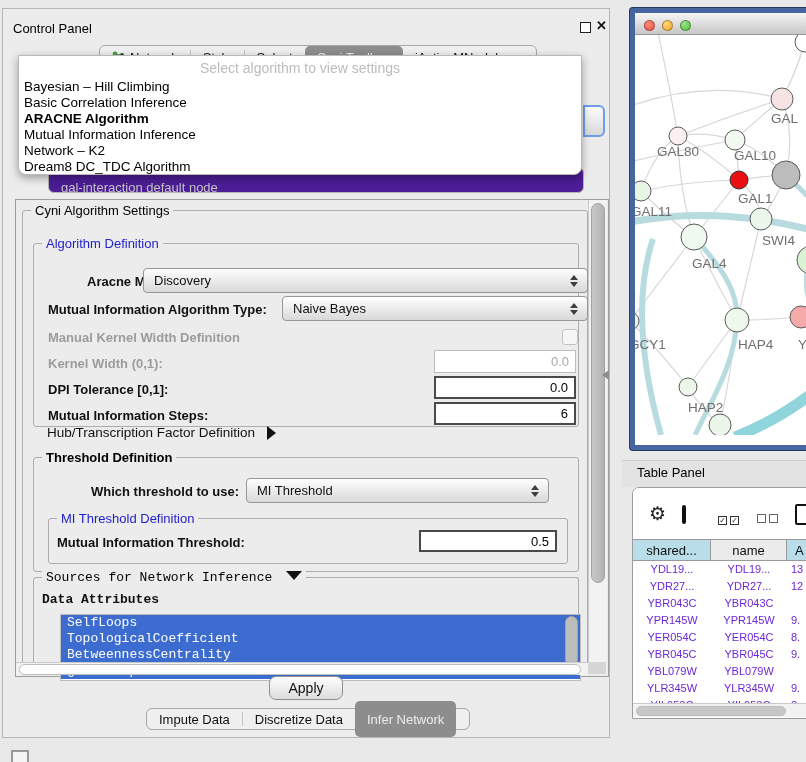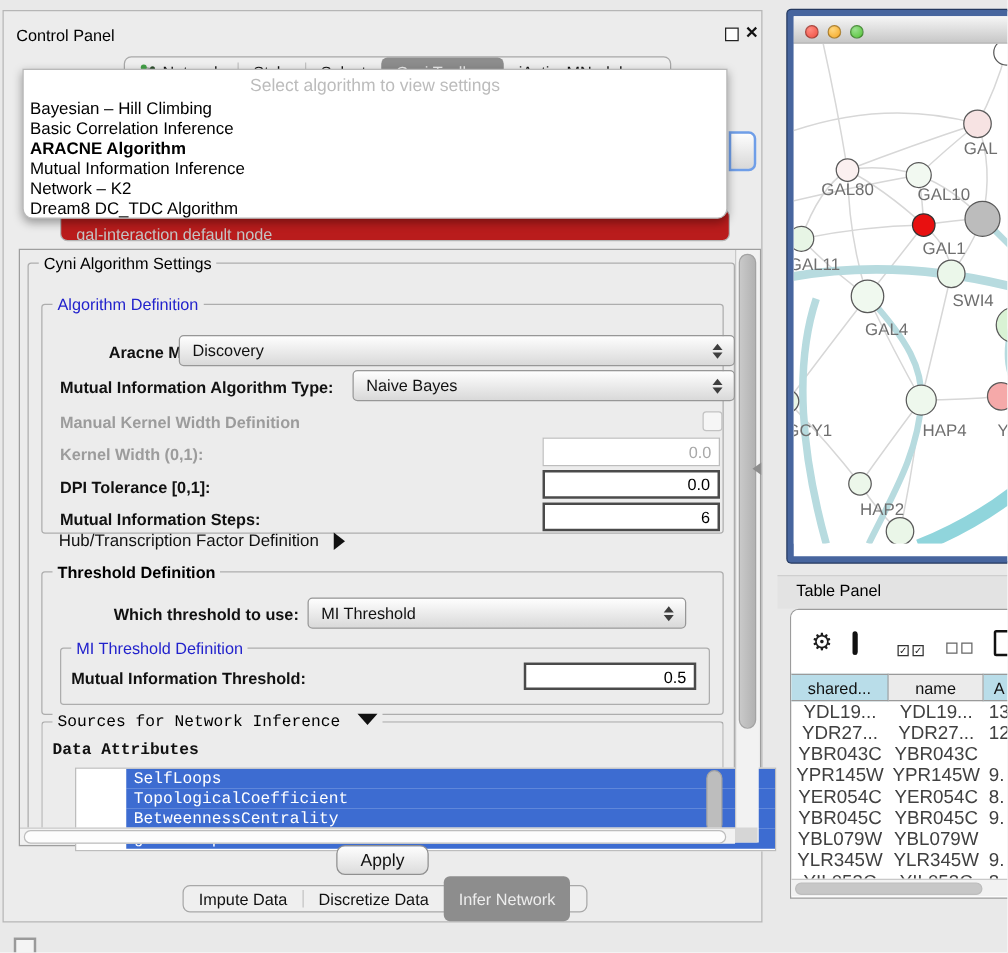--- a/index.html
+++ b/index.html
@@ -100,7 +100,7 @@
 
     <div class="abs" style="left:580px;top:96px;width:22px;height:32px;border:2px solid #6f9ee8;border-radius:0 6px 6px 0;background:linear-gradient(#fdfdfd,#d8d8d8);box-sizing:border-box;"></div>
 
-    <div class="abs" style="left:45px;top:158px;width:536px;height:26px;border:1px solid #b5b5b5;border-radius:6px;background:#b91c1c;color:#c4c4c4;font-size:13px;line-height:40px;padding-left:12px;box-sizing:border-box;overflow:hidden;">
+    <div class="abs" style="left:45px;top:158px;width:536px;height:26px;border:1px solid #b5b5b5;border-radius:6px;background:#4c1d95;color:#c4c4c4;font-size:13px;line-height:40px;padding-left:12px;box-sizing:border-box;overflow:hidden;">
       <span>gal-interaction default node</span>
     </div>
 

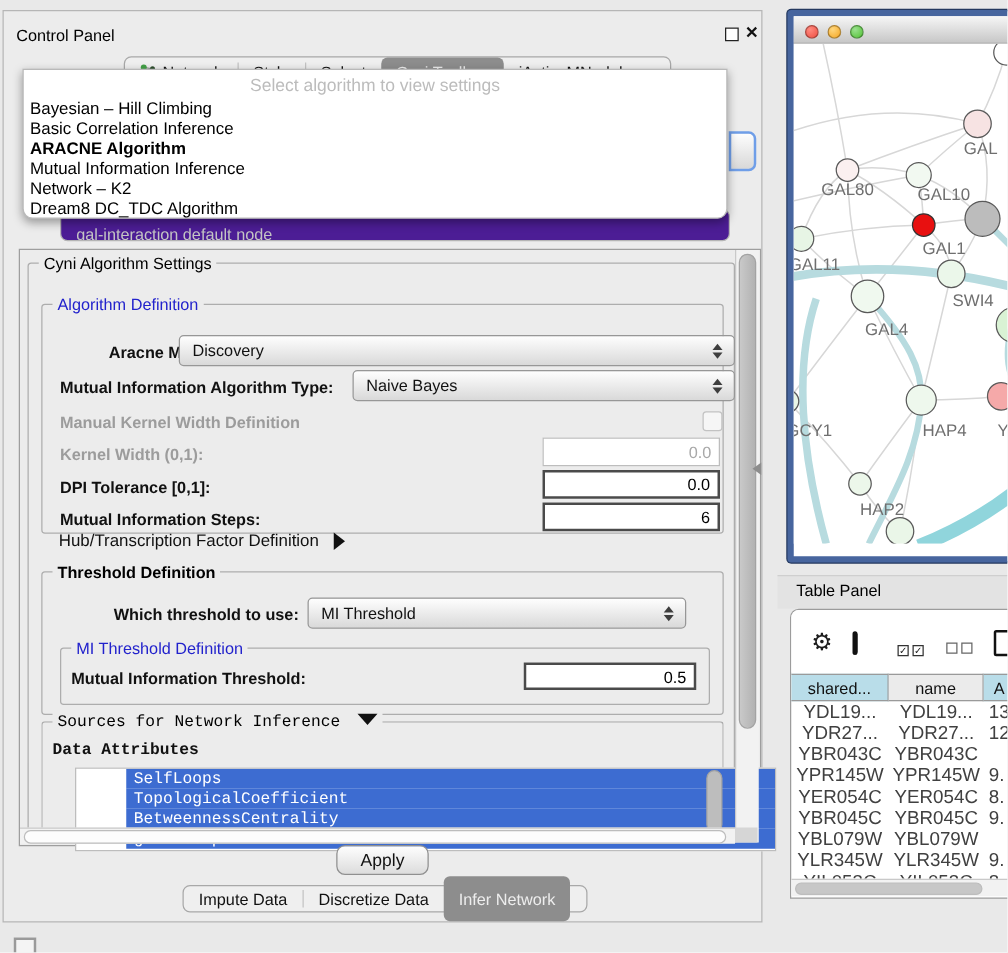--- a/index.html
+++ b/index.html
@@ -52,7 +52,7 @@
   .tp-title{left:637px;top:465px;font-size:13px;color:#000;}
   .twin{left:632px;top:487px;width:180px;height:230px;background:#fff;border:1px solid #9c9c9c;border-radius:7px 0 0 0;overflow:hidden;}
   .th-cell{position:absolute;top:0;height:22px;line-height:22px;text-align:center;font-size:13px;border-right:1px solid #9a9a9a;box-sizing:border-box;border-top:1px solid #9a9a9a;border-bottom:1px solid #9a9a9a;}
-  .trow-cell{position:absolute;font-size:15px;height:17px;line-height:17px;text-align:center;white-space:nowrap;overflow:hidden;color:#404040;}
+  .trow-cell{position:absolute;font-size:11px;height:17px;line-height:17px;text-align:center;white-space:nowrap;overflow:hidden;color:#6d28d9;}
   .gear{font-size:19px;color:#1d1d1d;}
   .colico{width:15px;height:15px;border:2px solid #111;border-radius:2px;position:relative;}
   .colico:after{content:"";position:absolute;left:50%;top:0;width:2px;height:100%;background:#111;}

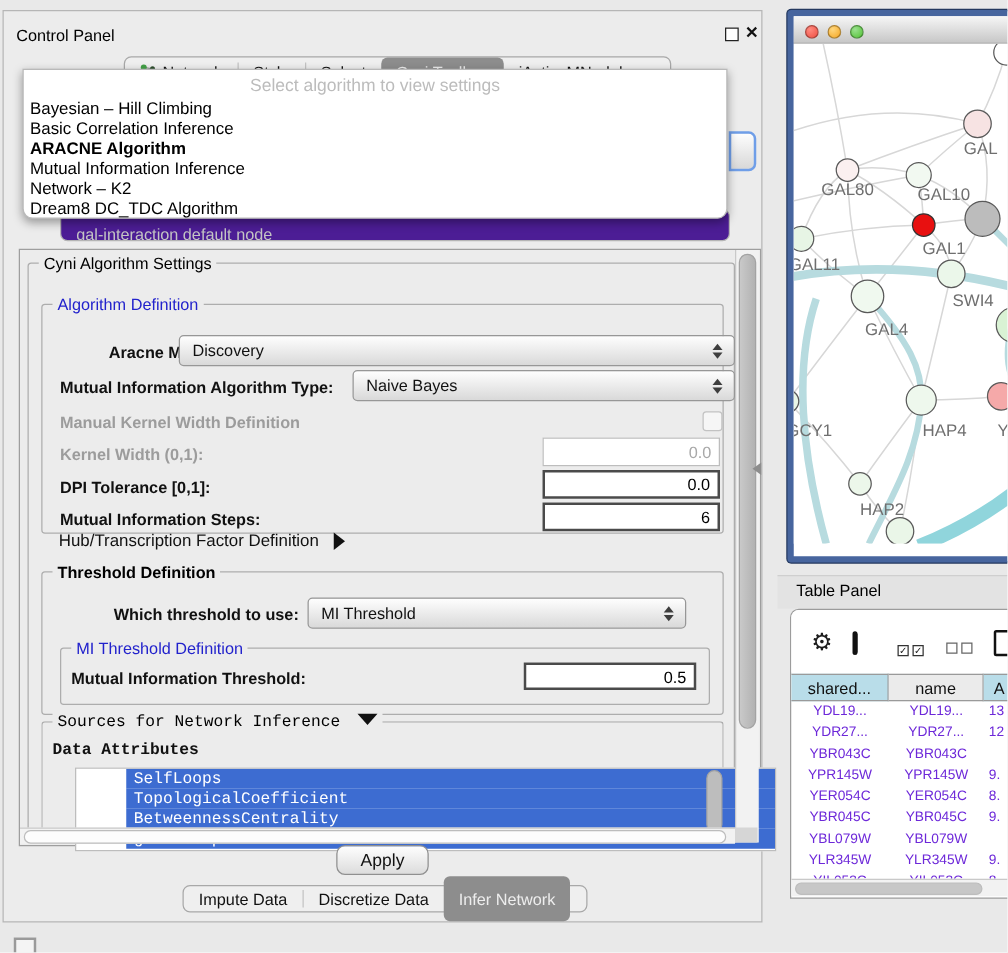--- a/index.html
+++ b/index.html
@@ -31,7 +31,7 @@
   .field-en{border:2px solid #4a4a4a;color:#000;}
   .field-dis{border:1px solid #bdbdbd;color:#a8a8a8;}
   .chk{position:absolute;width:14px;height:14px;border:1px solid #c2c2c2;border-radius:3px;background:#f6f6f6;}
-  .listbox{position:absolute;background:#fff;border:1px solid #bdbdbd;padding-left:40px;}
+  .listbox{position:absolute;background:#fff;border:1px solid #bdbdbd;}
   .listitem{height:16px;line-height:16px;background:#3d6cd1;color:#fff;padding-left:6px;font-size:13px;white-space:nowrap;overflow:hidden;}
   .vsb-track{position:absolute;background:#f2f2f2;border-left:1px solid #c9c9c9;}
   .vsb-thumb{position:absolute;background:linear-gradient(90deg,#c9c9c9,#b2b2b2);border-radius:7px;border:1px solid #a3a3a3;}

